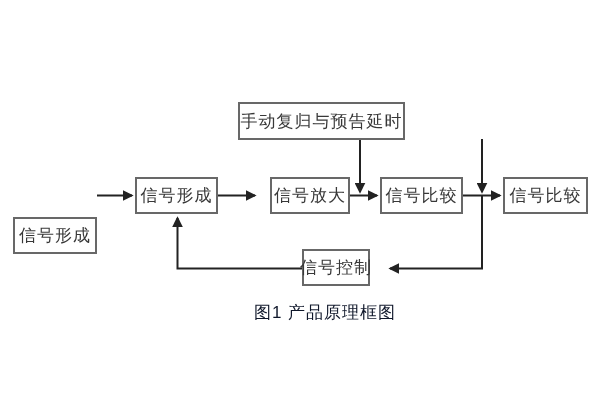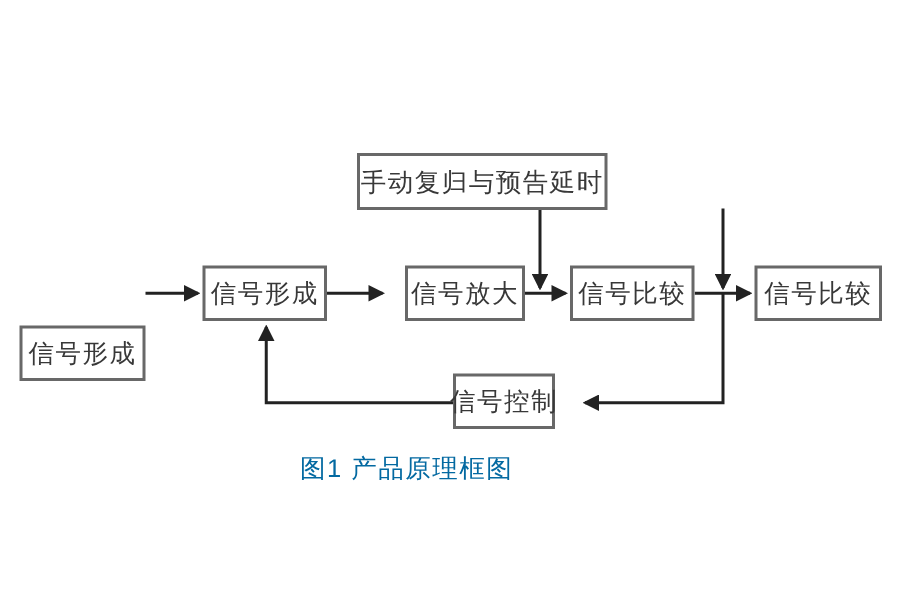--- a/index.html
+++ b/index.html
@@ -53,7 +53,8 @@
     left: 200px;
     top: 301px;
     width: 250px;
-    color: #0369a1;
+    text-align: center;
+    color: #0f172a;
     font-size: 17px;
     letter-spacing: 1px;
   }

